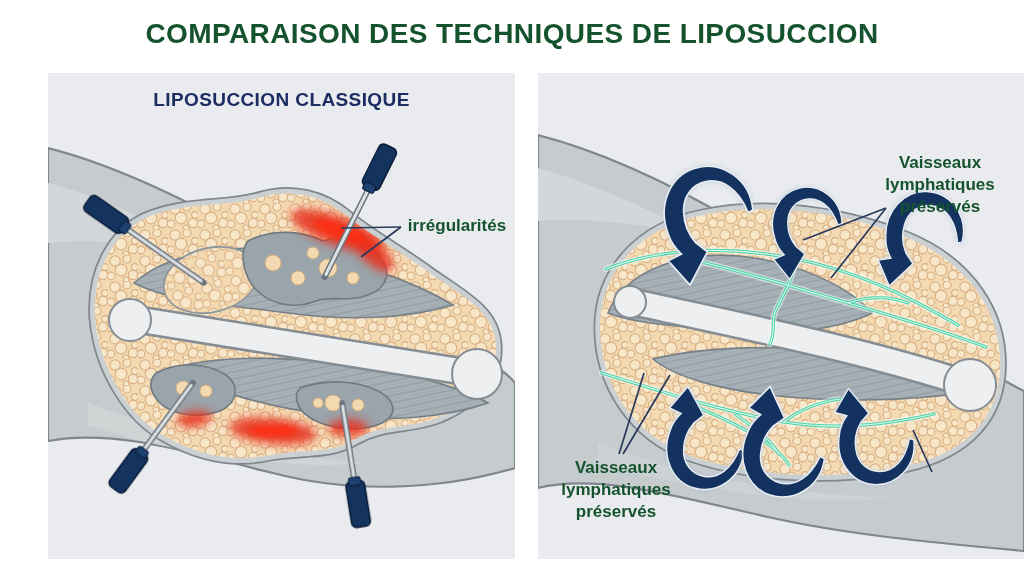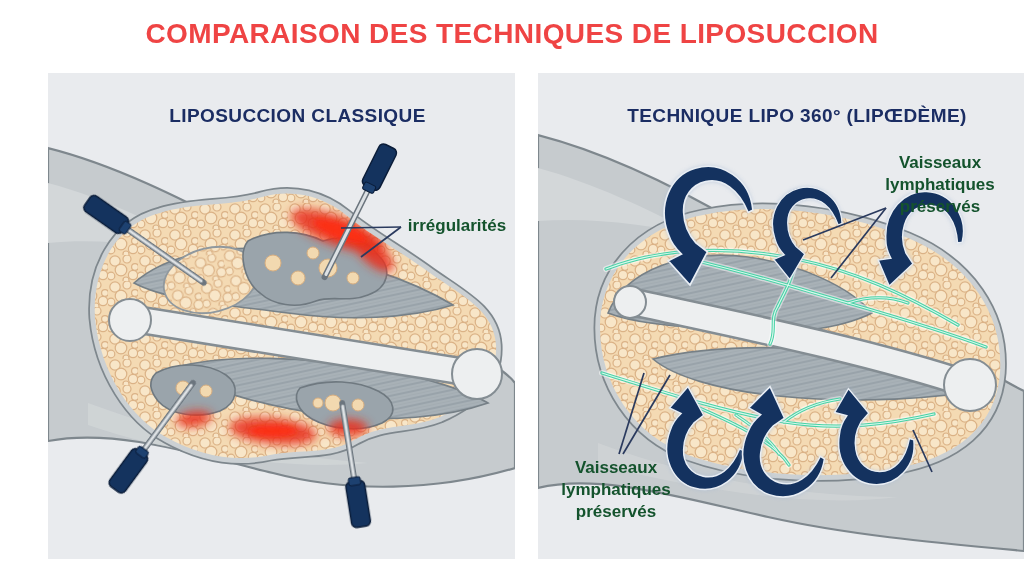--- a/index.html
+++ b/index.html
@@ -12,7 +12,7 @@
     position:absolute;left:0;top:18px;width:1024px;
     text-align:center;margin:0;
     font-size:28px;font-weight:800;letter-spacing:.4px;
-    color:#ef4444;
+    color:#14532d;
   }
   .panel{
     position:absolute;top:73px;height:486px;background:#e9ebee;overflow:hidden;

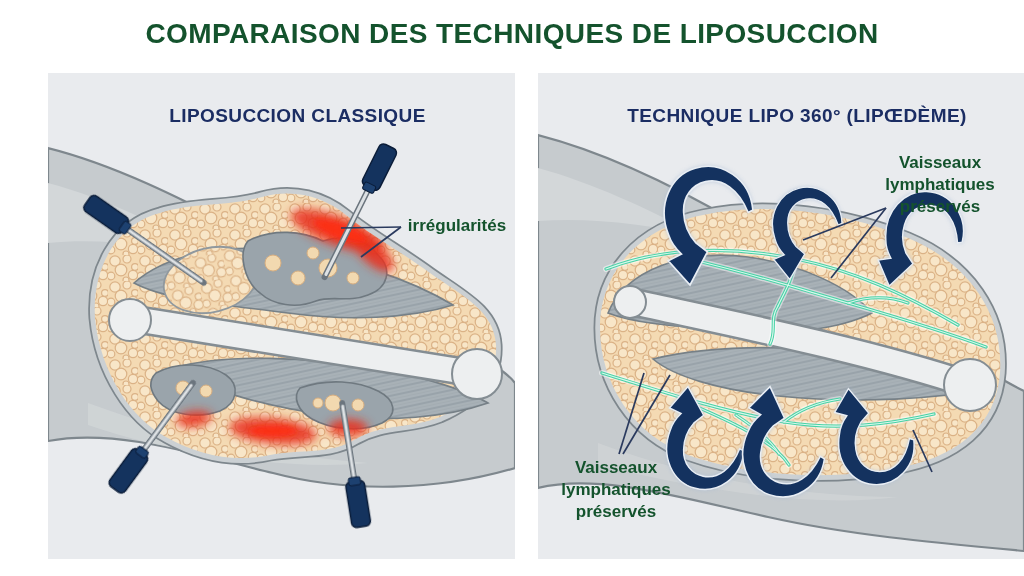--- a/index.html
+++ b/index.html
@@ -21,7 +21,7 @@
   .panel.rightp{left:538px;width:486px;}
   .panel svg{position:absolute;left:0;top:0;}
   .panel-header{
-    position:absolute;left:0;top:16px;width:100%;margin:16px;
+    position:absolute;left:0;top:16px;width:100%;margin:0;
     text-align:center;z-index:5;
     font-size:19px;font-weight:700;letter-spacing:.4px;
     color:#1b2d63;

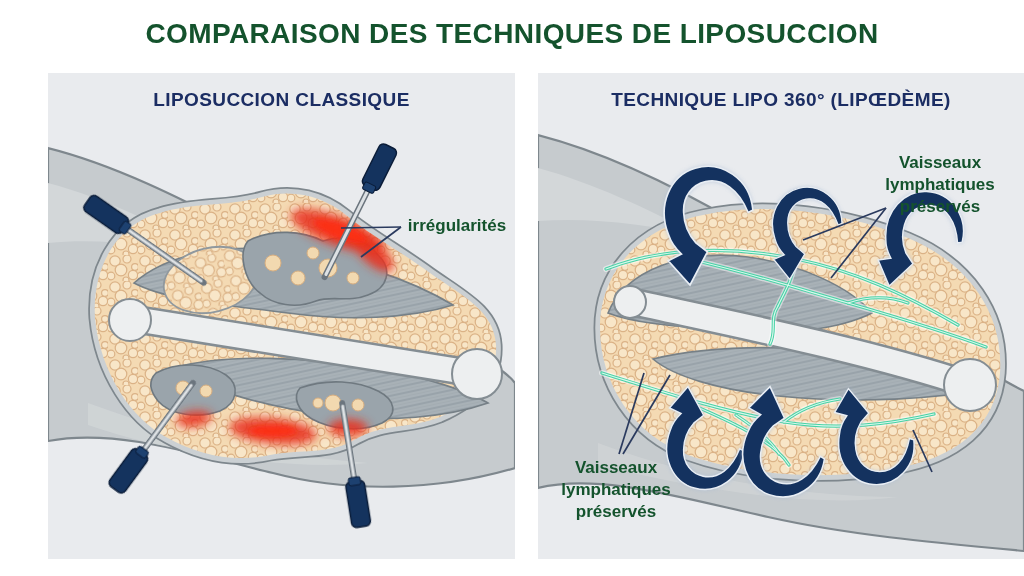--- a/index.html
+++ b/index.html
@@ -192,7 +192,6 @@
 </section>
 
 <section class="panel rightp">
-  <h2 class="panel-header">TECHNIQUE LIPO 360° (LIPŒDÈME)</h2>
 
   <svg width="486" height="486" viewBox="0 0 486 486">
     <defs>

